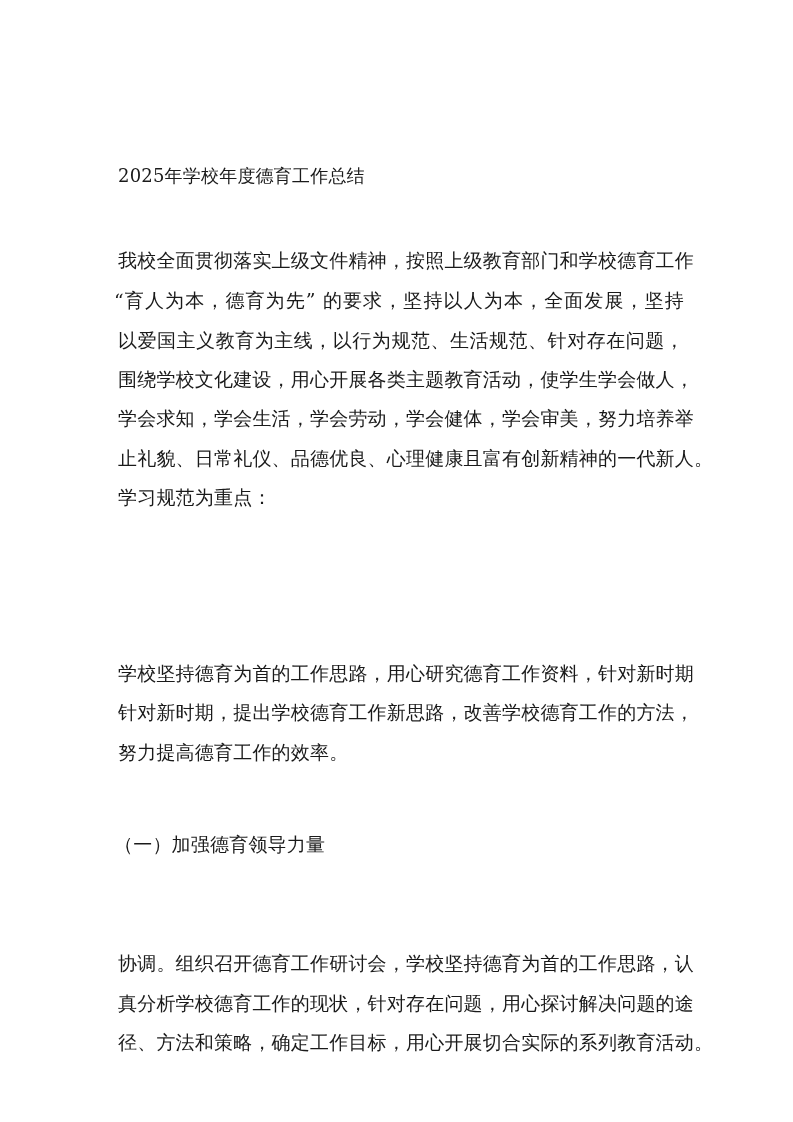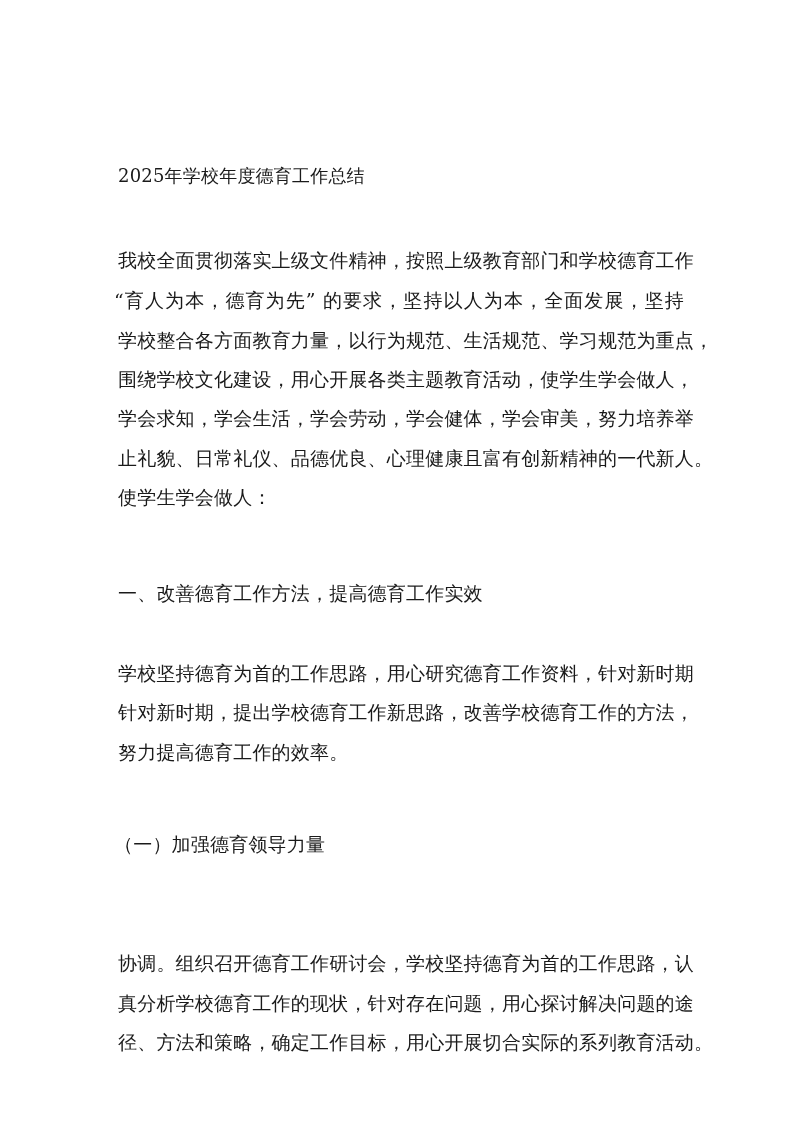--- a/index.html
+++ b/index.html
@@ -51,7 +51,7 @@
 
   <div class="line full" style="top:186px;">我校全面贯彻落实上级文件精神，按照上级教育部门和学校德育工作</div>
   <div class="line full" style="top:226px; left:114px; width:570px;">“育人为本，德育为先” 的要求，坚持以人为本，全面发展，坚持</div>
-  <div class="line full" style="top:266px;">学校整合各方面教育力量，以行为规范、生活规范、学习规范为重点，</div>
+  <div class="line full" style="top:266px;">以爱国主义教育为主线，以行为规范、生活规范、针对存在问题，</div>
   <div class="line full" style="top:305px;">围绕学校文化建设，用心开展各类主题教育活动，使学生学会做人，</div>
   <div class="line full" style="top:344px;">学会求知，学会生活，学会劳动，学会健体，学会审美，努力培养举</div>
   <div class="line full" style="top:384px;">止礼貌、日常礼仪、品德优良、心理健康且富有创新精神的一代新人。</div>

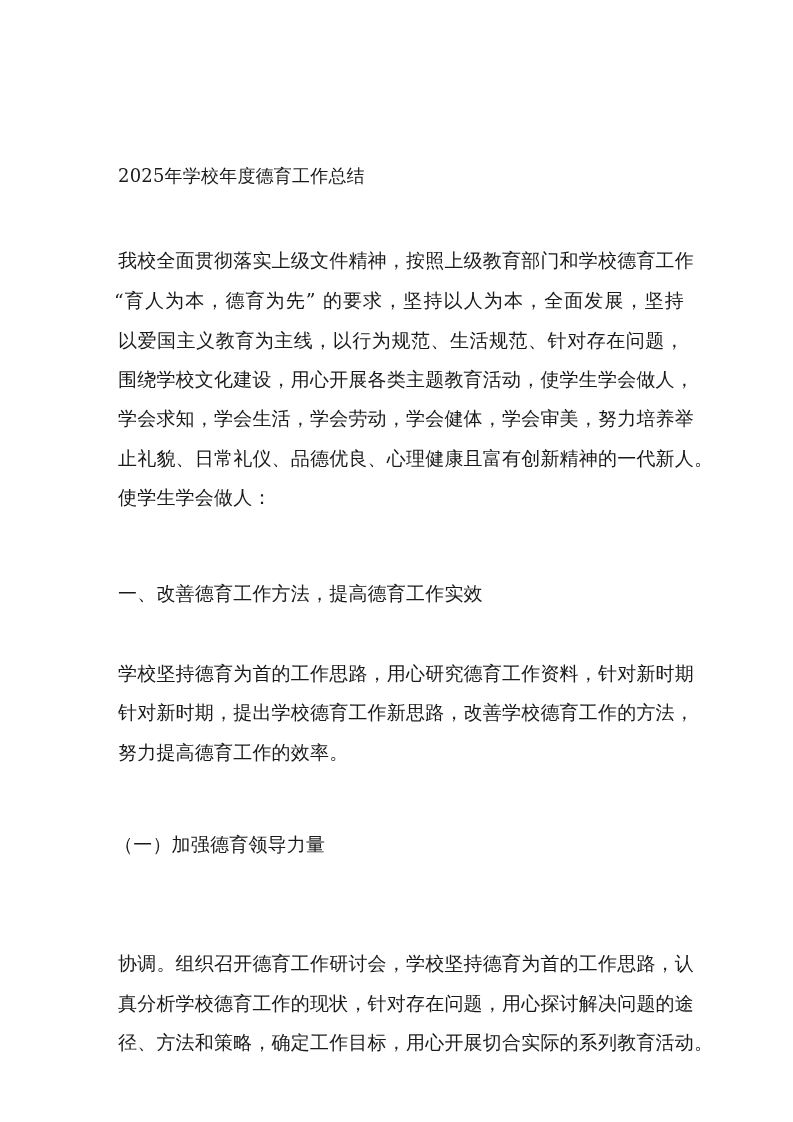--- a/index.html
+++ b/index.html
@@ -55,7 +55,7 @@
   <div class="line full" style="top:305px;">围绕学校文化建设，用心开展各类主题教育活动，使学生学会做人，</div>
   <div class="line full" style="top:344px;">学会求知，学会生活，学会劳动，学会健体，学会审美，努力培养举</div>
   <div class="line full" style="top:384px;">止礼貌、日常礼仪、品德优良、心理健康且富有创新精神的一代新人。</div>
-  <div class="line" style="top:423px;">使学生学会做人：</div>
+  <div class="line" style="top:423px;">学习规范为重点：</div>
 
   <div class="line" style="top:519px;">一、改善德育工作方法，提高德育工作实效</div>
 

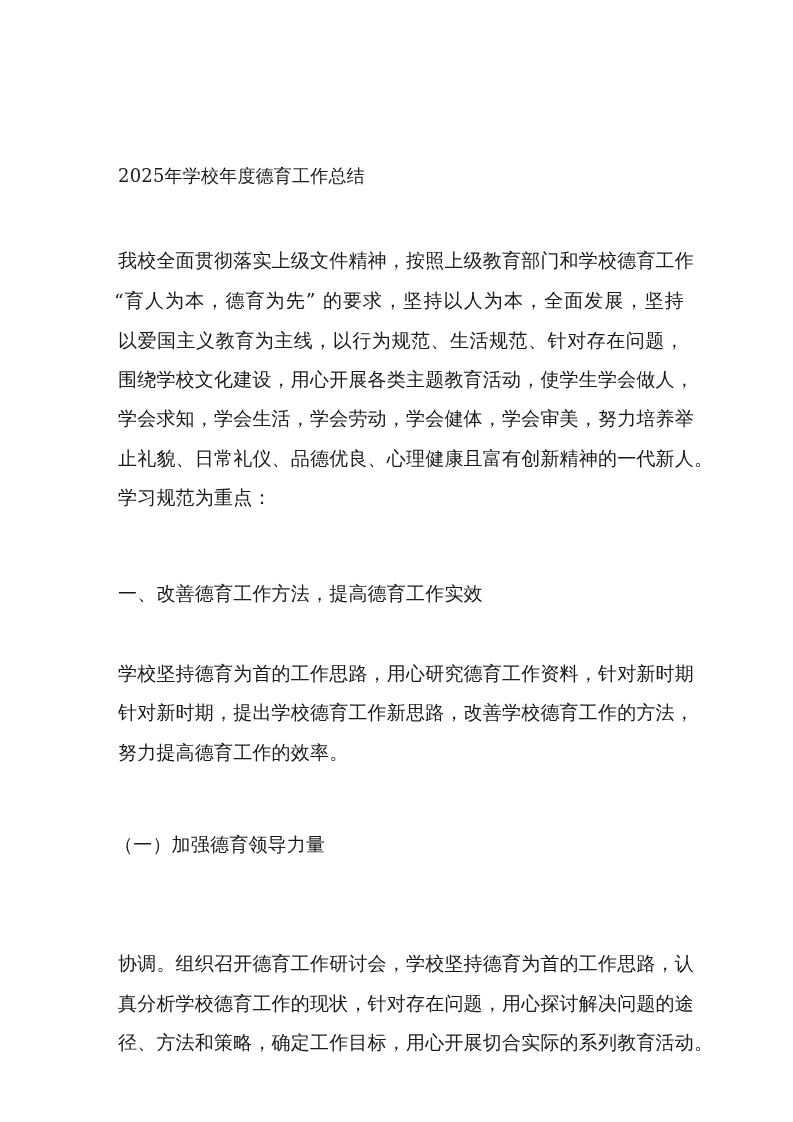--- a/index.html
+++ b/index.html
@@ -57,7 +57,6 @@
   <div class="line full" style="top:384px;">止礼貌、日常礼仪、品德优良、心理健康且富有创新精神的一代新人。</div>
   <div class="line" style="top:423px;">学习规范为重点：</div>
 
-  <div class="line" style="top:519px;">一、改善德育工作方法，提高德育工作实效</div>
 
   <div class="line full" style="top:599px;">学校坚持德育为首的工作思路，用心研究德育工作资料，针对新时期</div>
   <div class="line full" style="top:638px;">针对新时期，提出学校德育工作新思路，改善学校德育工作的方法，</div>

